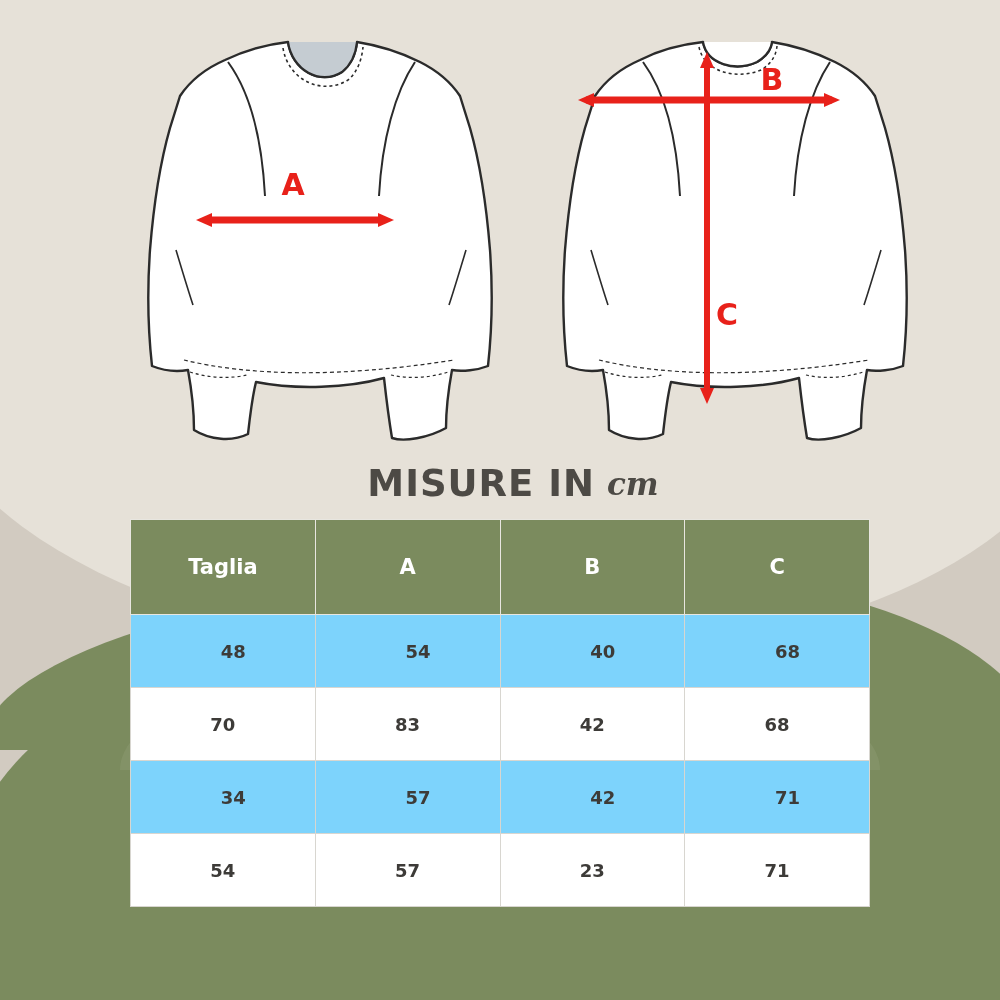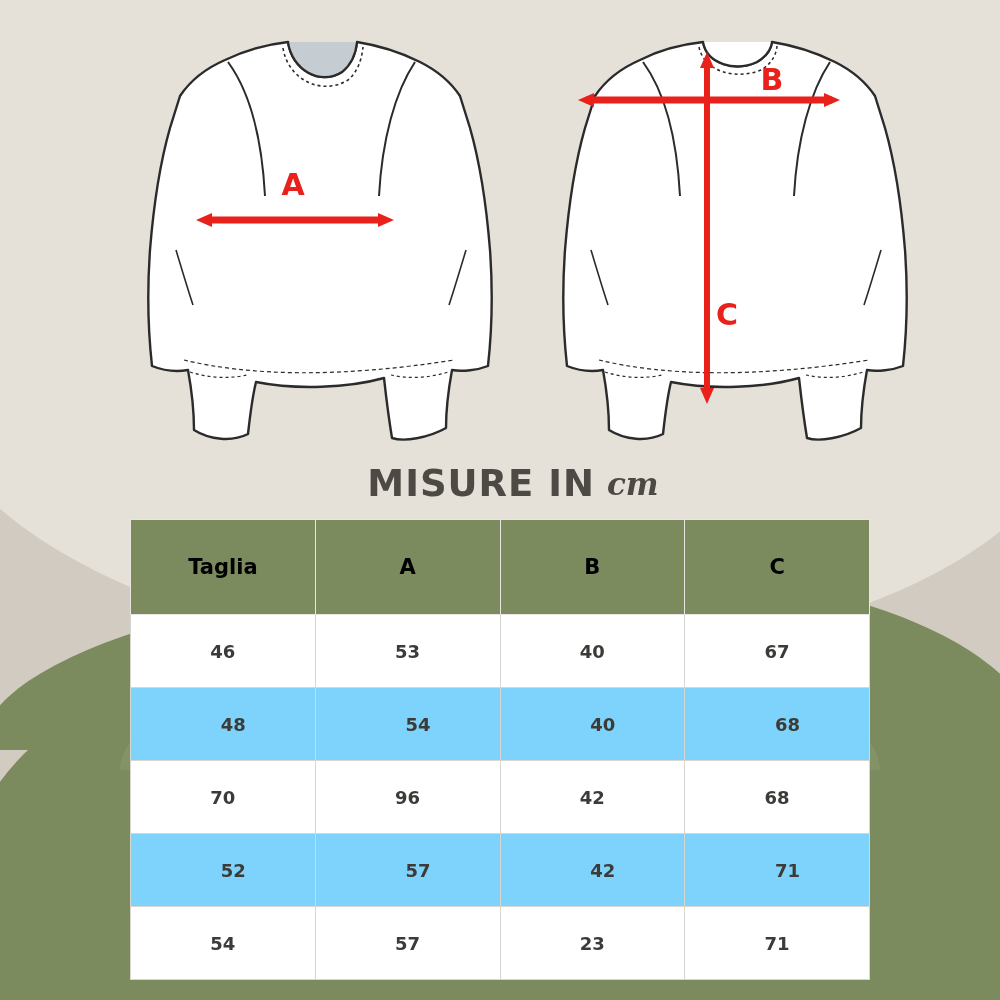--- a/index.html
+++ b/index.html
@@ -111,7 +111,7 @@
   }
   table.size-table th {
     background: #7b8b5e;
-    color: #000000;
+    color: #ffffff;
     font-size: 21px;
     font-weight: bold;
     height: 92px;

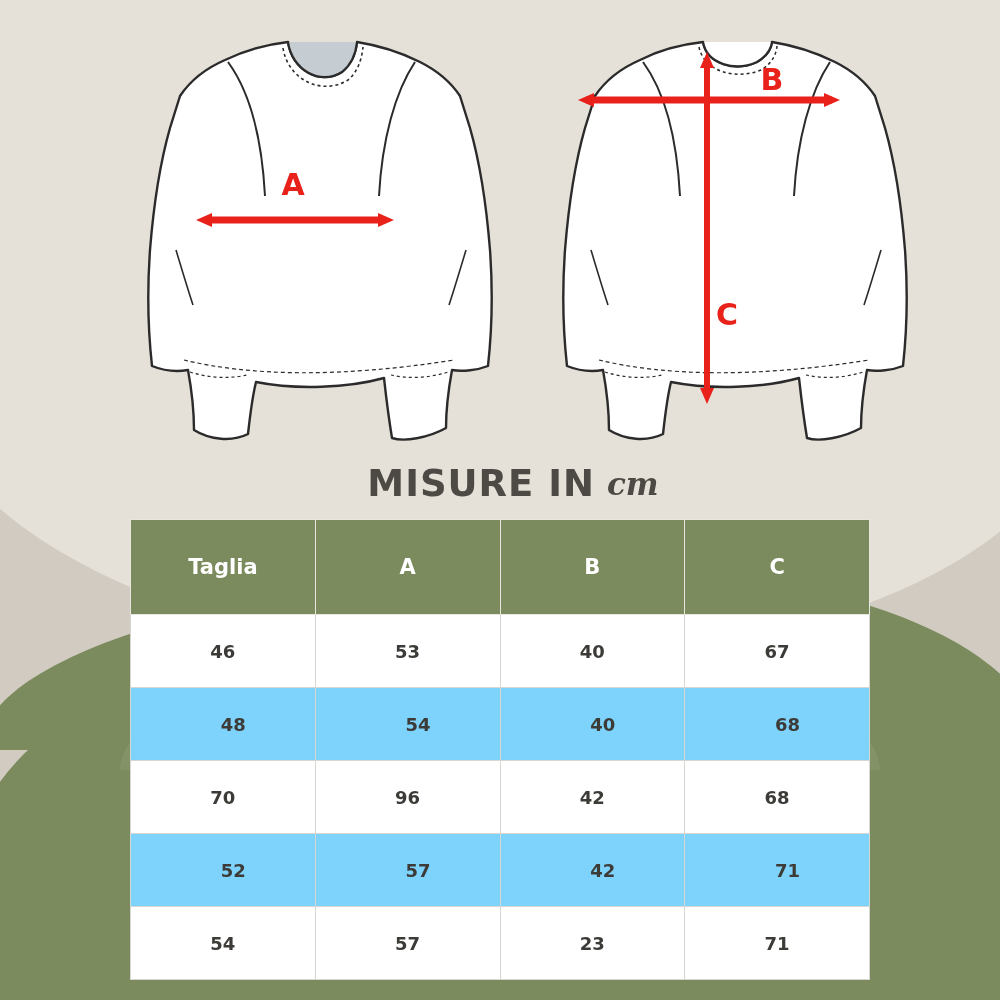--- a/index.html
+++ b/index.html
@@ -258,12 +258,6 @@
         </tr>
       </thead>
       <tbody>
-        <tr>
-          <td>46</td>
-          <td>53</td>
-          <td>40</td>
-          <td>67</td>
-        </tr>
         <tr class="alt">
           <td>48</td>
           <td>54</td>

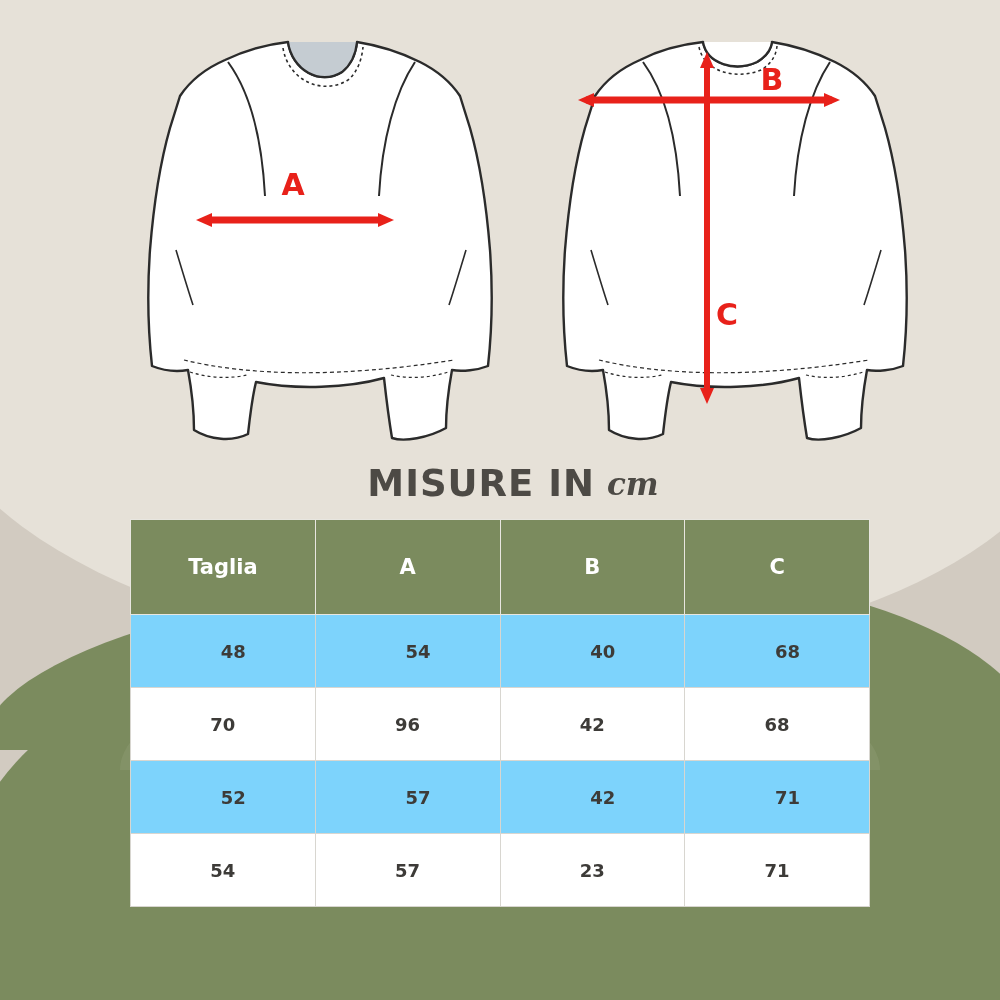--- a/index.html
+++ b/index.html
@@ -266,7 +266,7 @@
         </tr>
         <tr>
           <td>70</td>
-          <td>96</td>
+          <td>83</td>
           <td>42</td>
           <td>68</td>
         </tr>

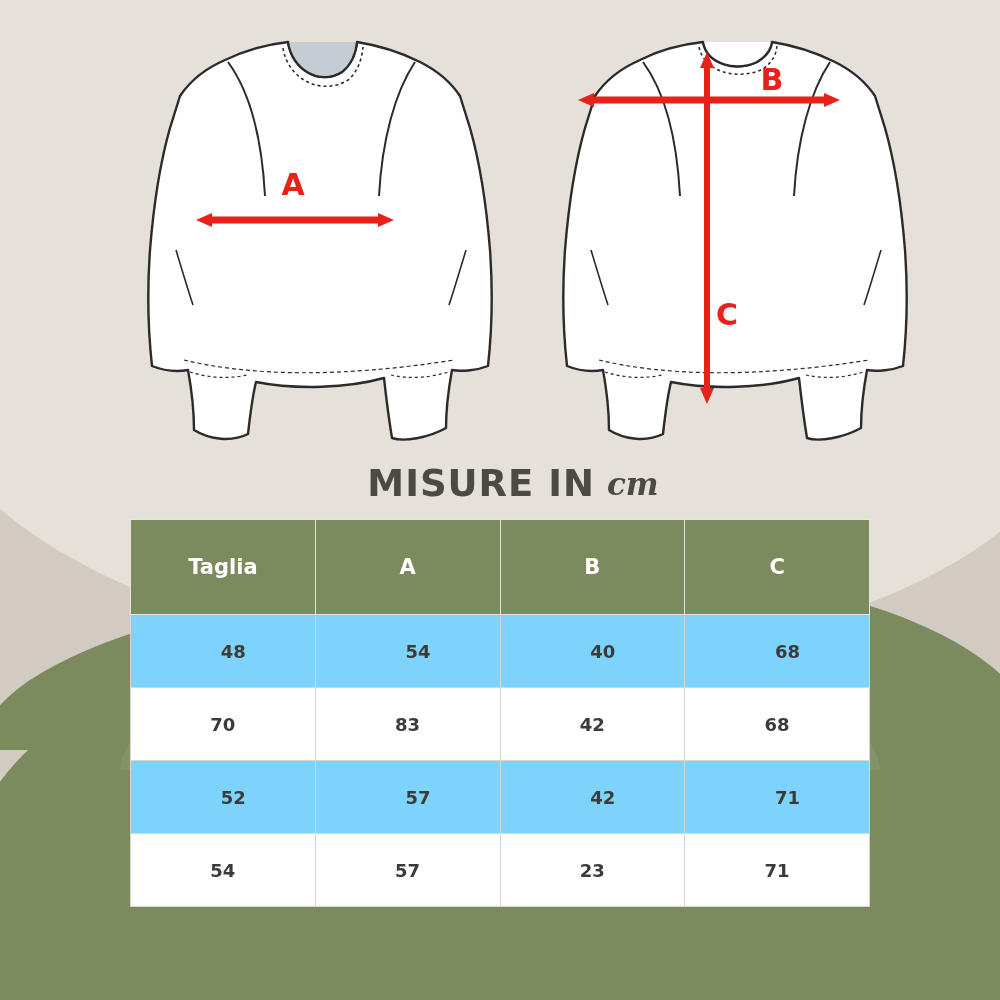--- a/index.html
+++ b/index.html
@@ -271,7 +271,7 @@
           <td>68</td>
         </tr>
         <tr class="alt">
-          <td>52</td>
+          <td>34</td>
           <td>57</td>
           <td>42</td>
           <td>71</td>

